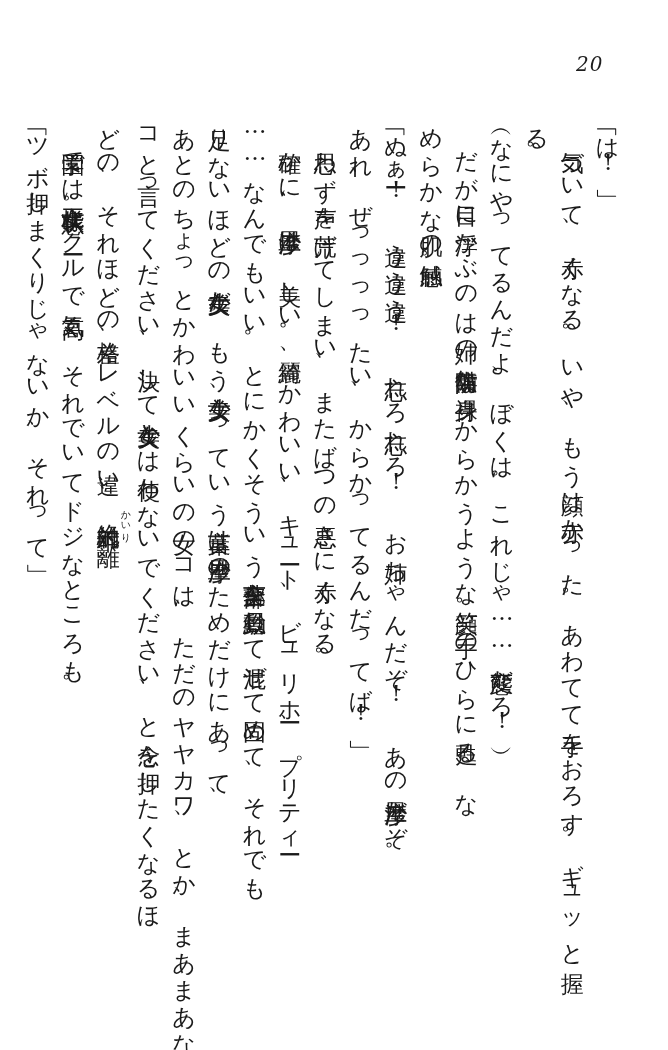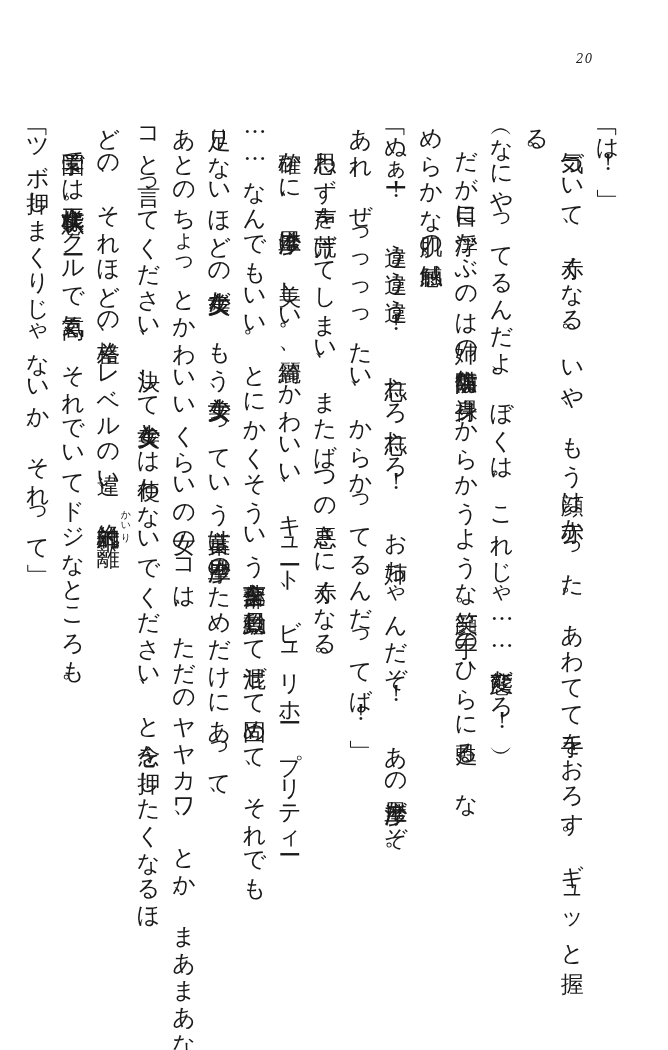--- a/index.html
+++ b/index.html
@@ -21,7 +21,7 @@
     position: absolute;
     top: 52px;
     left: 576px;
-    font-size: 12px;
+    font-size: 20px;
     font-style: italic;
     color: #1d1d1d;
     letter-spacing: 1px;

